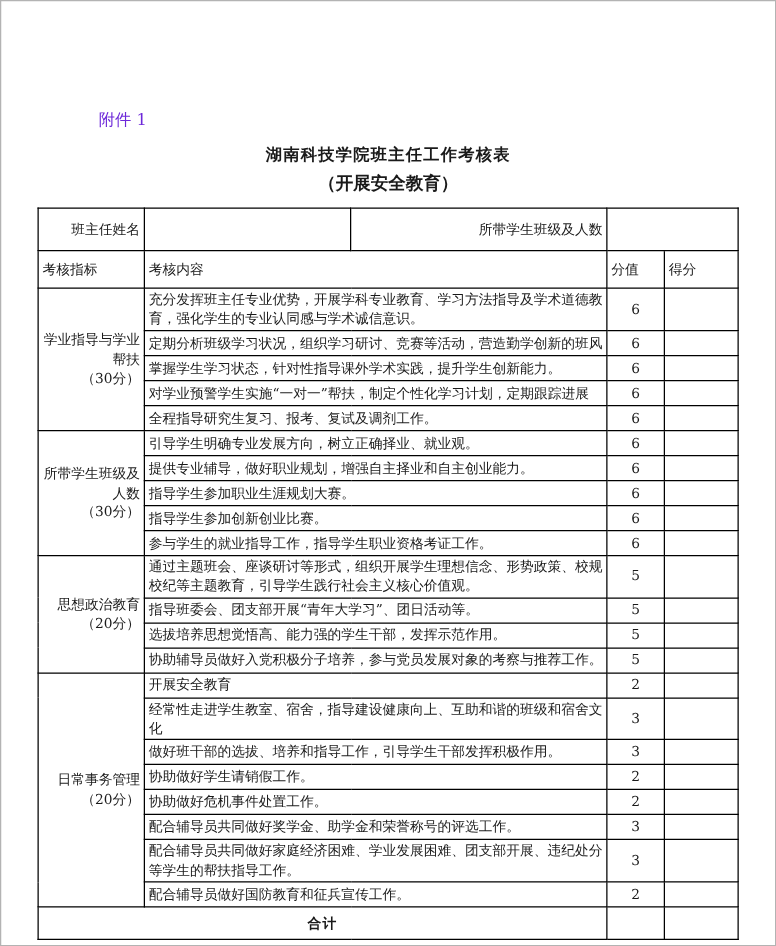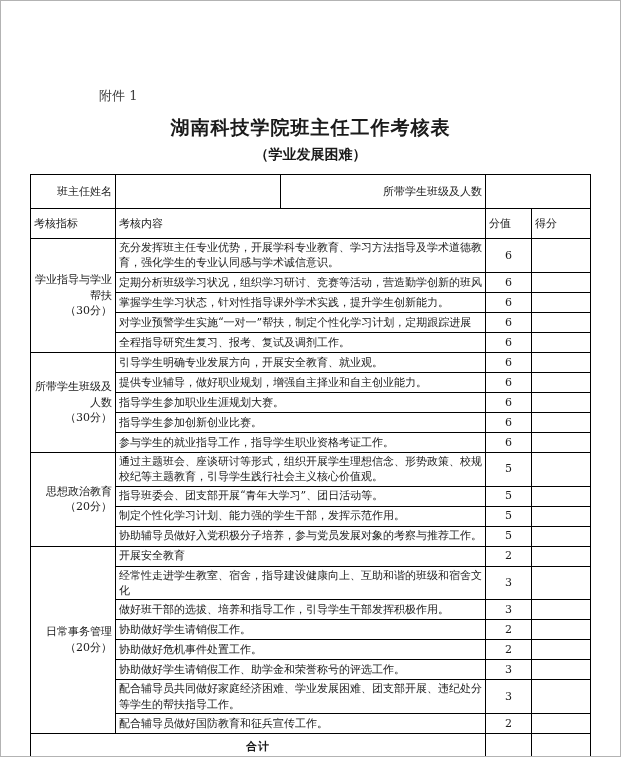--- a/index.html
+++ b/index.html
@@ -17,9 +17,9 @@
     overflow: hidden;
   }
   .attachment {
-    margin-left: 98px;
+    margin-left: 78px;
     font-size: 13px;
-    color: #404040;
+    color: #6d28d9;
   }
   .title {
     margin-top: 10px;

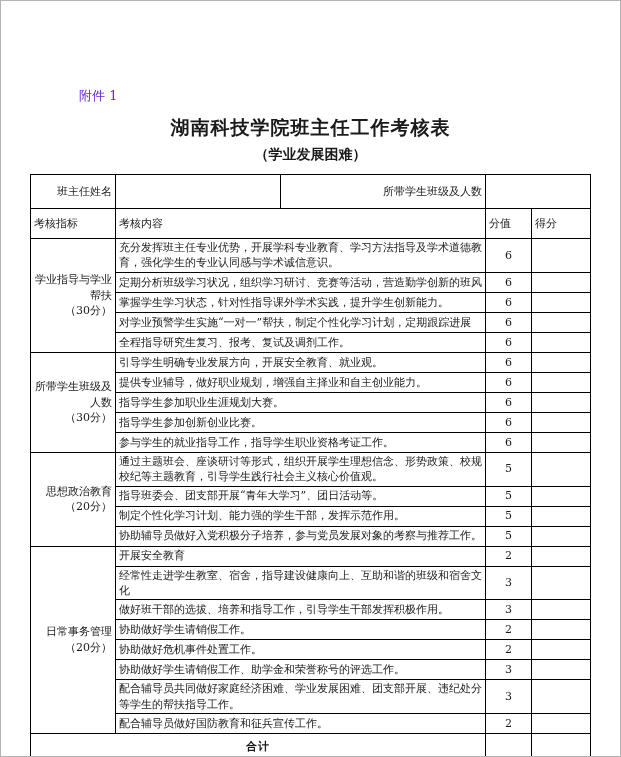--- a/index.html
+++ b/index.html
@@ -24,7 +24,7 @@
   .title {
     margin-top: 10px;
     text-align: center;
-    font-size: 19px;
+    font-size: 13px;
     font-weight: bold;
     letter-spacing: 1px;
   }

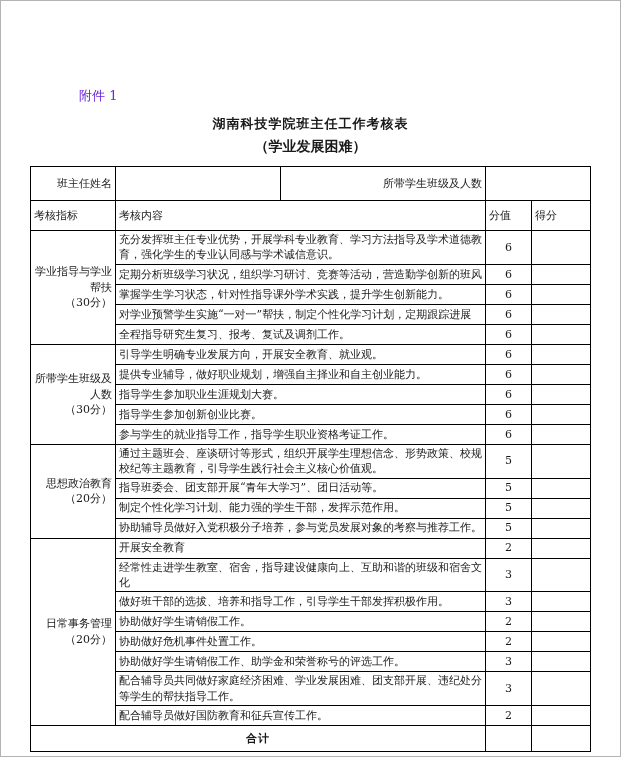--- a/index.html
+++ b/index.html
@@ -66,7 +66,7 @@
 
   <div class="title">湖南科技学院班主任工作考核表</div>
 
-  <div class="subtitle">（学业发展困难）</div>
+  <div class="subtitle">（开展安全教育）</div>
 
   <table class="form">
     <colgroup>

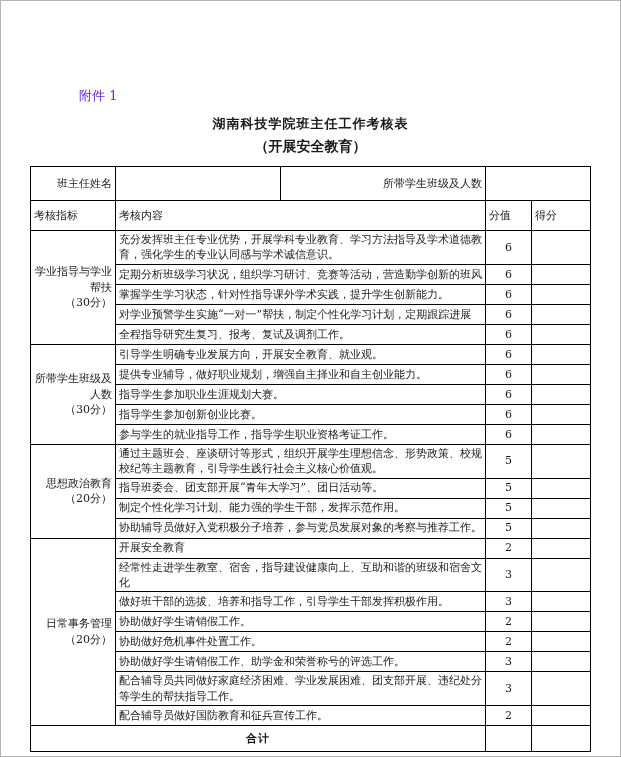--- a/index.html
+++ b/index.html
@@ -127,7 +127,7 @@
             <div>所带学生班级及人数</div>
             <div>（30分）</div>
           </td>
-          <td colspan="2" class="content-cell">引导学生明确专业发展方向，开展安全教育、就业观。</td>
+          <td colspan="2" class="content-cell">引导学生明确专业发展方向，树立正确择业、就业观。</td>
           <td class="score-cell">6</td>
           <td class="gained-cell"></td>
         </tr>

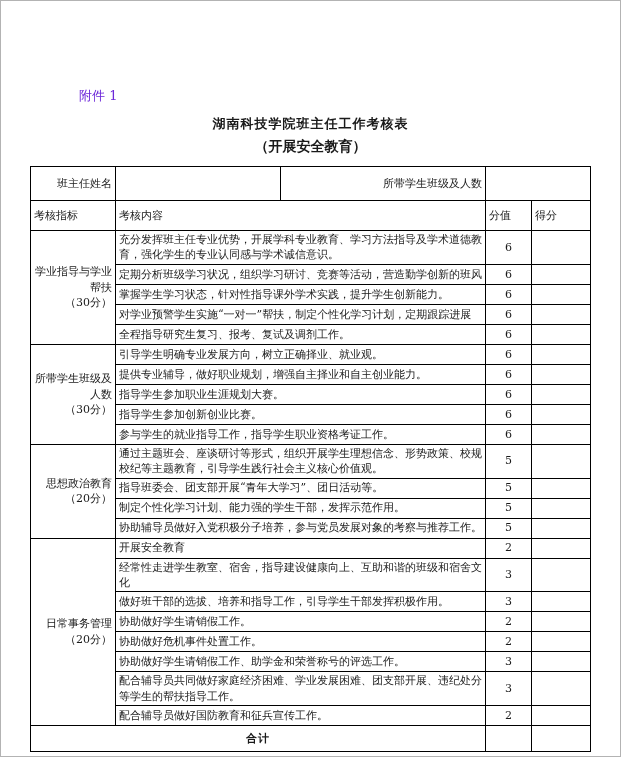--- a/index.html
+++ b/index.html
@@ -166,7 +166,7 @@
           <td class="gained-cell"></td>
         </tr>
         <tr class="item-row">
-          <td colspan="2" class="content-cell">制定个性化学习计划、能力强的学生干部，发挥示范作用。</td>
+          <td colspan="2" class="content-cell">选拔培养思想觉悟高、能力强的学生干部，发挥示范作用。</td>
           <td class="score-cell">5</td>
           <td class="gained-cell"></td>
         </tr>

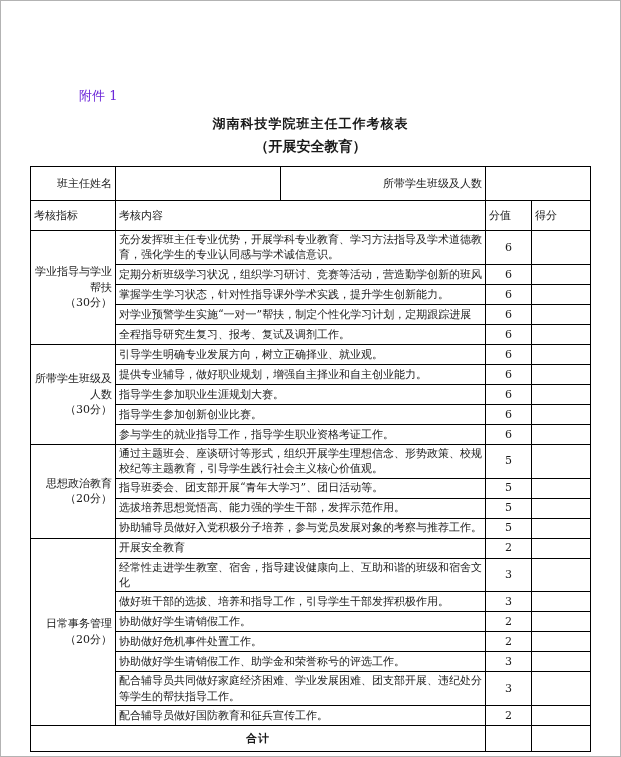--- a/index.html
+++ b/index.html
@@ -205,7 +205,7 @@
           <td class="gained-cell"></td>
         </tr>
         <tr class="item-row">
-          <td colspan="2" class="content-cell">协助做好学生请销假工作、助学金和荣誉称号的评选工作。</td>
+          <td colspan="2" class="content-cell">配合辅导员共同做好奖学金、助学金和荣誉称号的评选工作。</td>
           <td class="score-cell">3</td>
           <td class="gained-cell"></td>
         </tr>

